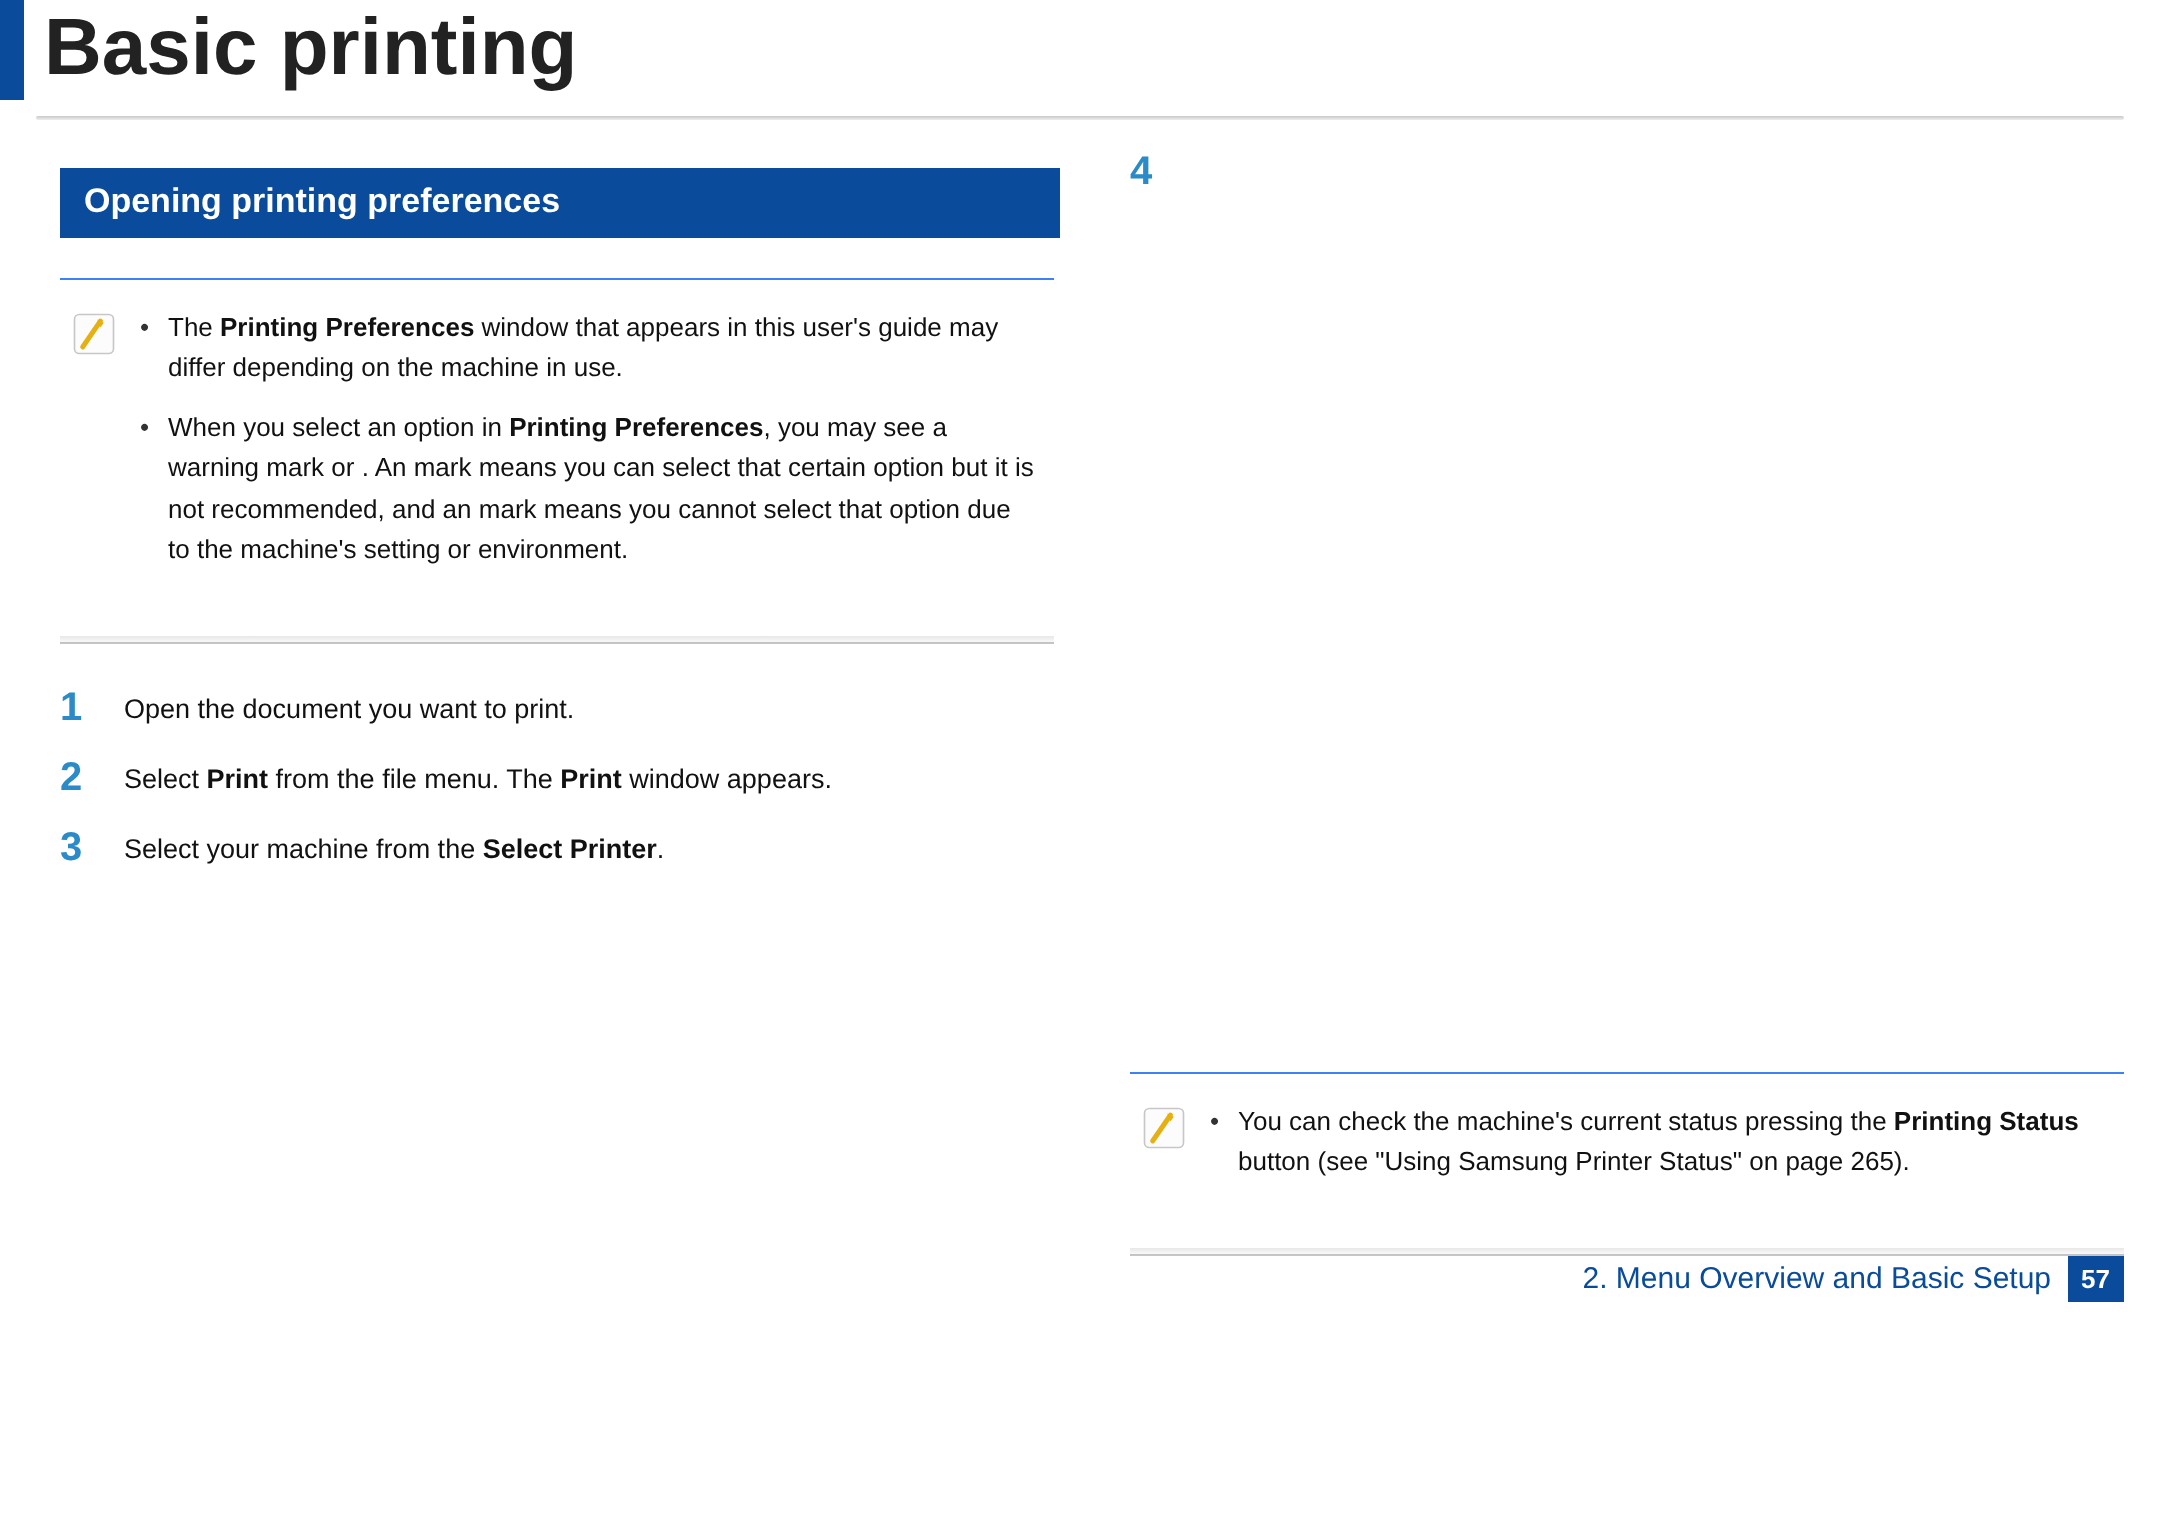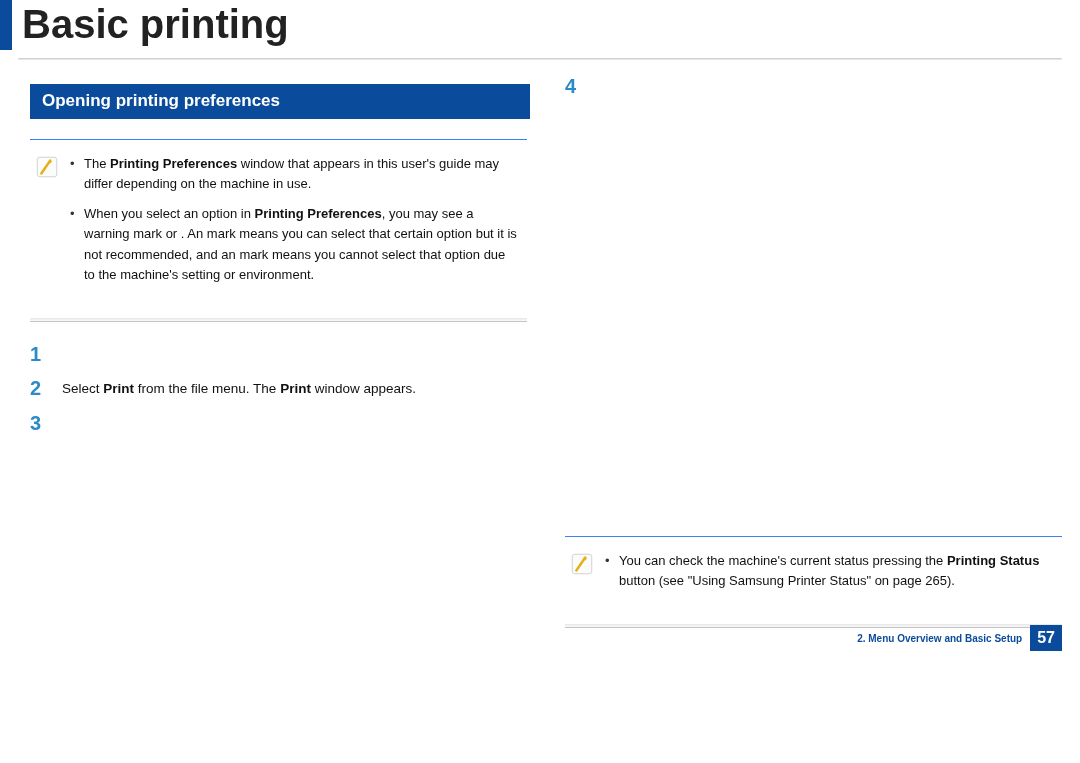--- a/index.html
+++ b/index.html
@@ -191,6 +191,7 @@
 
       <div class="step">
         <div class="step-num">1</div>
+        <div class="step-text">Open the document you want to print.</div>
       </div>
 
       <div class="step">

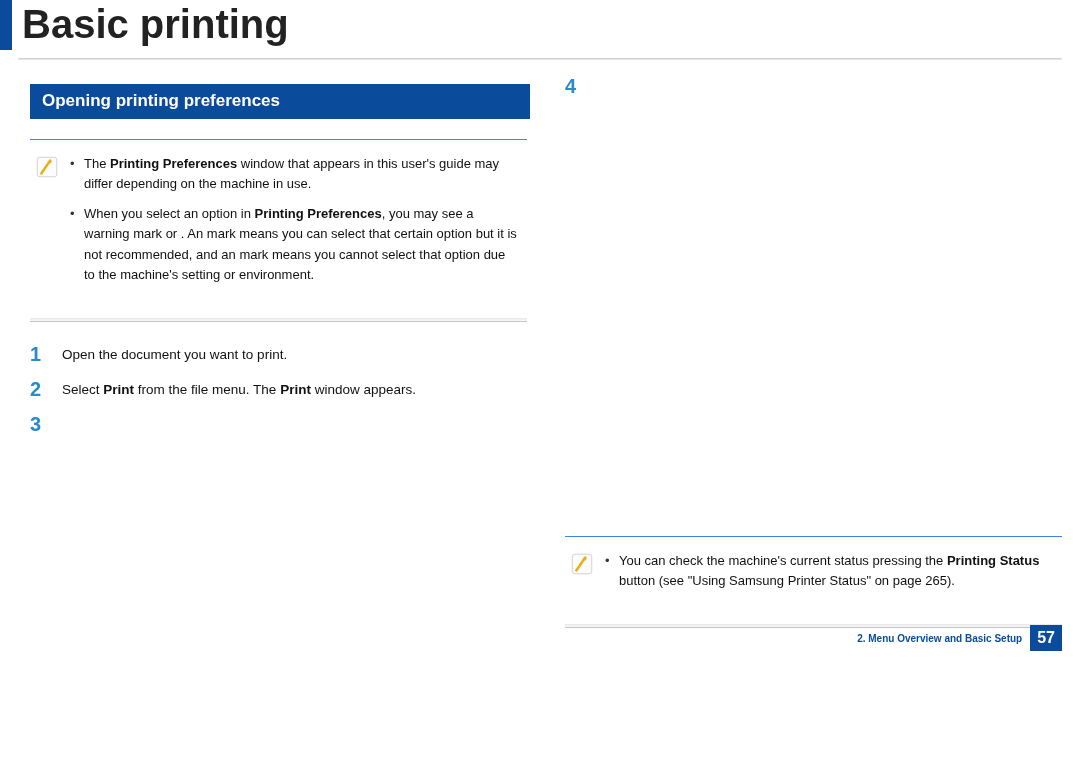--- a/index.html
+++ b/index.html
@@ -203,6 +203,9 @@
 
       <div class="step">
         <div class="step-num">3</div>
+        <div class="step-text">
+          <span>Select your machine from the </span><b>Select Printer</b><span>.</span>
+        </div>
       </div>
 
     </div>

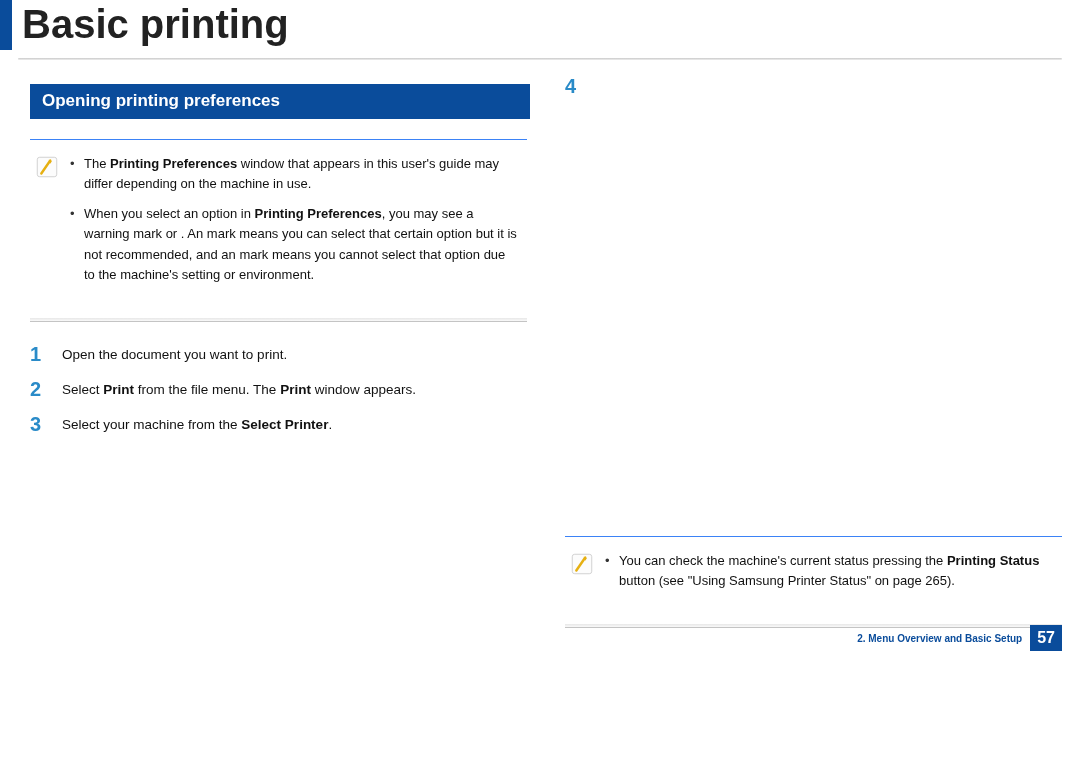--- a/index.html
+++ b/index.html
@@ -136,8 +136,8 @@
     gap: 8px;
   }
   .footer-text {
-    font-size: 10px;
-    font-weight: 700;
+    font-size: 15px;
+    font-weight: 400;
     color: #0a4c9b;
     display:flex;
     align-items:center;

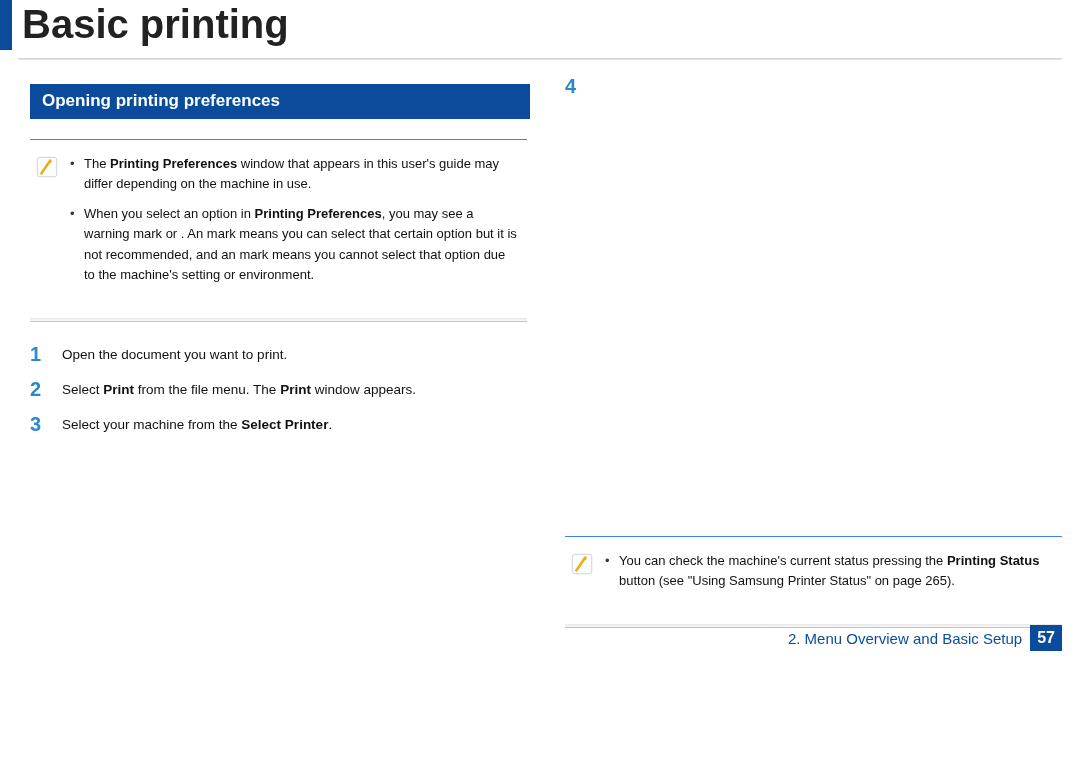--- a/index.html
+++ b/index.html
@@ -146,7 +146,7 @@
     background: #0a4c9b;
     color: #fff;
     font-weight: 700;
-    font-size: 16px;
+    font-size: 13px;
     padding: 4px 7px;
     display:flex;
     align-items:center;

